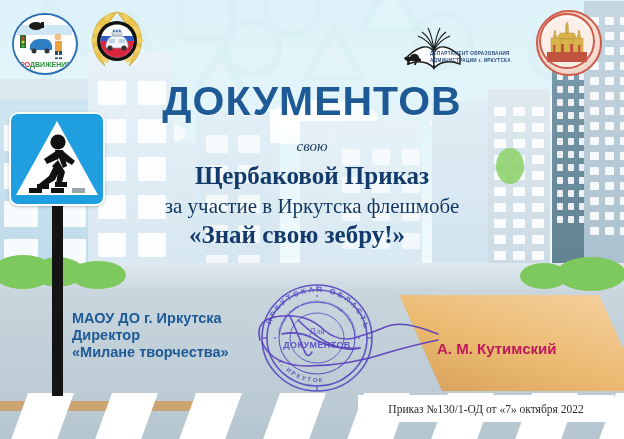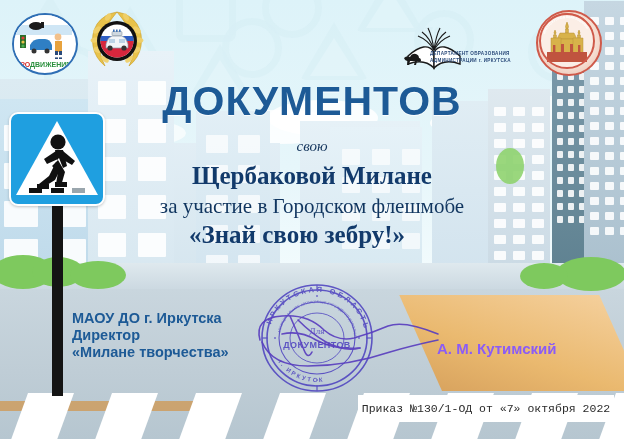--- a/index.html
+++ b/index.html
@@ -557,7 +557,7 @@
 
   <div class="title">ДОКУМЕНТОВ</div>
   <div class="issued">свою</div>
-  <div class="recipient">Щербаковой Милане</div>
+  <div class="recipient">Щербаковой Приказ</div>
   <div class="reason">за участие в Городском флешмобе</div>
   <div class="event">«Знай свою зебру!»</div>
 

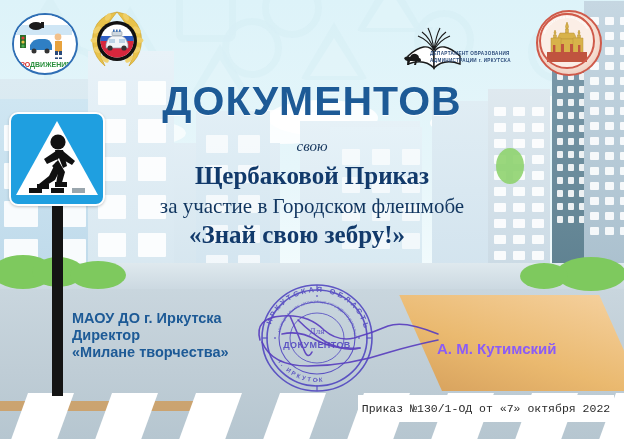--- a/index.html
+++ b/index.html
@@ -558,7 +558,7 @@
   <div class="title">ДОКУМЕНТОВ</div>
   <div class="issued">свою</div>
   <div class="recipient">Щербаковой Приказ</div>
-  <div class="reason">за участие в Городском флешмобе</div>
+  <div class="reason">за участие в Иркутска флешмобе</div>
   <div class="event">«Знай свою зебру!»</div>
 
   <div class="director">

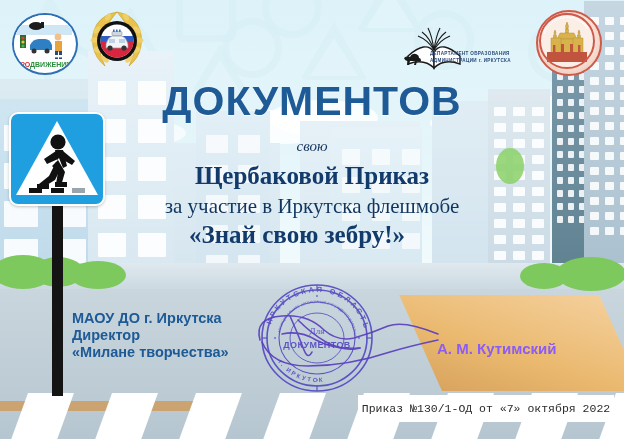--- a/index.html
+++ b/index.html
@@ -140,7 +140,7 @@
   .signer{
     position:absolute;left:437px;top:340px;
     font-family:"Liberation Sans",sans-serif;font-weight:bold;
-    font-size:15px;color:#8b5cf6;white-space:nowrap;
+    font-size:15px;color:#be185d;white-space:nowrap;
   }
 
   .orderbox{

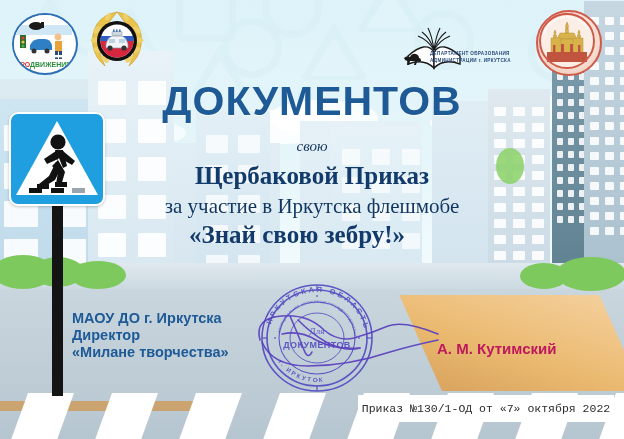--- a/index.html
+++ b/index.html
@@ -148,7 +148,7 @@
     background:#ffffff;display:flex;align-items:center;justify-content:center;
   }
   .orderbox span{
-    font-family:Liberation Mono, monospace;font-size:11.5px;color:#2b2b2b;white-space:nowrap;
+    font-family:Liberation Serif, serif;font-size:11.5px;color:#2b2b2b;white-space:nowrap;
   }
 
   

